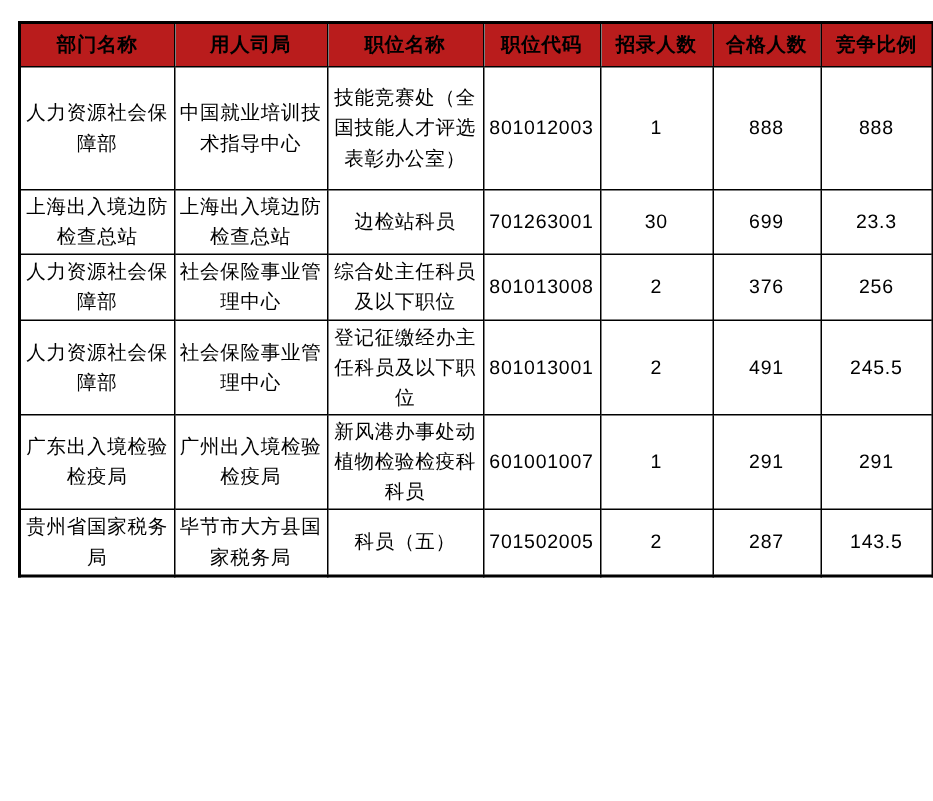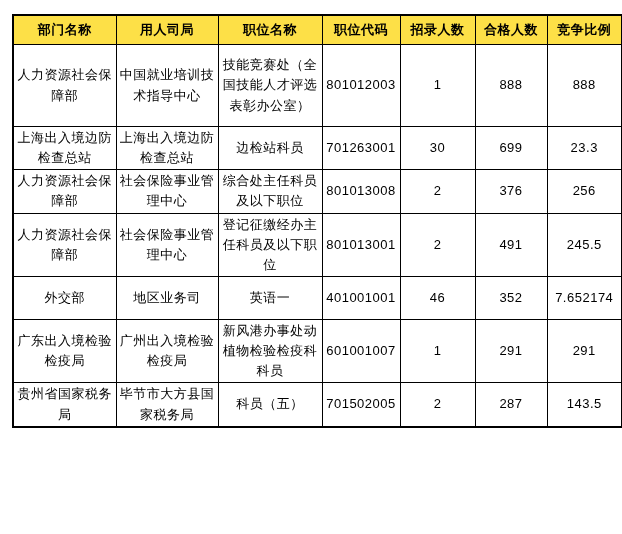--- a/index.html
+++ b/index.html
@@ -41,7 +41,7 @@
     word-break: break-all;
   }
   table.positions thead th {
-    background: #fde047;
+    background: #b91c1c;
     font-weight: bold;
     height: 26px;
     font-size: 13px;

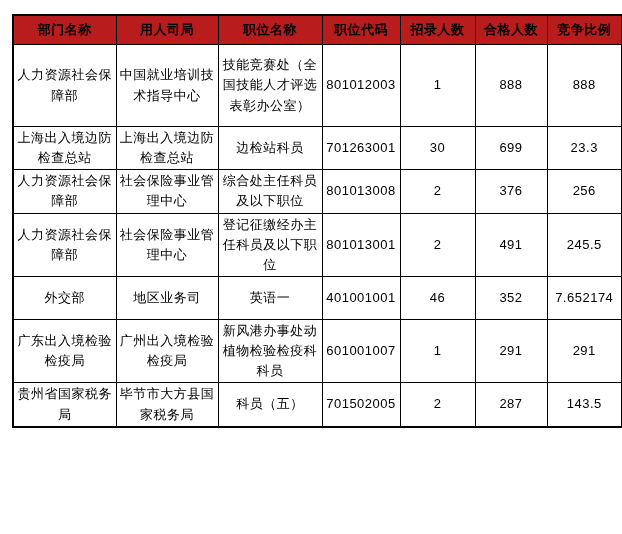--- a/index.html
+++ b/index.html
@@ -129,15 +129,6 @@
         <td>245.5</td>
       </tr>
       <tr>
-        <td>外交部</td>
-        <td>地区业务司</td>
-        <td>英语一</td>
-        <td>401001001</td>
-        <td>46</td>
-        <td>352</td>
-        <td>7.652174</td>
-      </tr>
-      <tr>
         <td>广东出入境检验检疫局</td>
         <td>广州出入境检验检疫局</td>
         <td>新风港办事处动植物检验检疫科科员</td>

